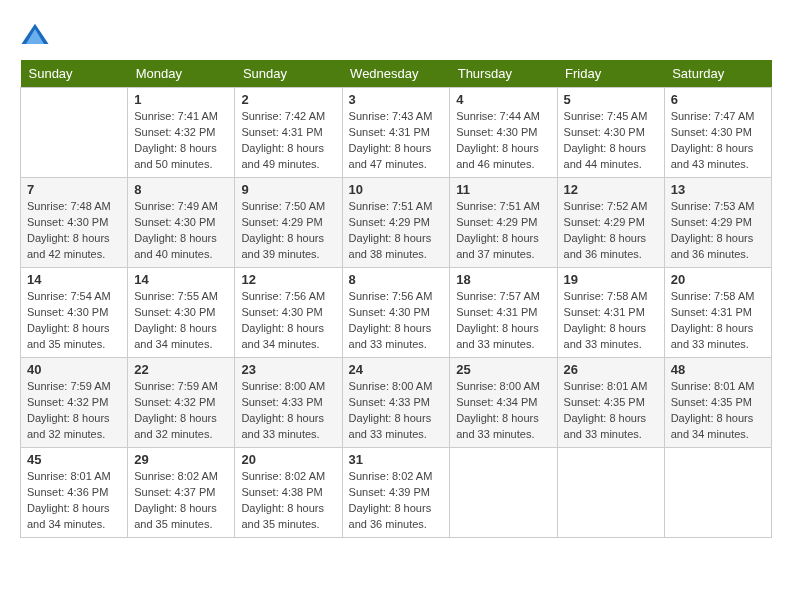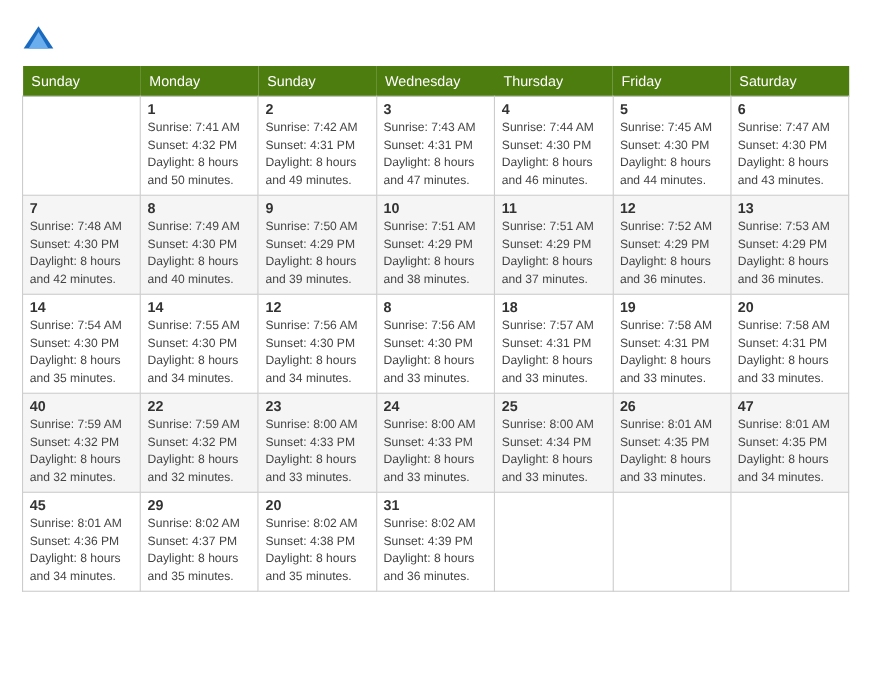--- a/index.html
+++ b/index.html
@@ -241,7 +241,7 @@
         <span class="day-info">Sunrise: 8:01 AM<br>Sunset: 4:35 PM<br>Daylight: 8 hours and 33 minutes.</span>
       </td>
         <td>
-        <span class="day-num">47</span>
+        <span class="day-num">48</span>
         <span class="day-info">Sunrise: 8:01 AM<br>Sunset: 4:35 PM<br>Daylight: 8 hours and 34 minutes.</span>
       </td>
       </tr>

